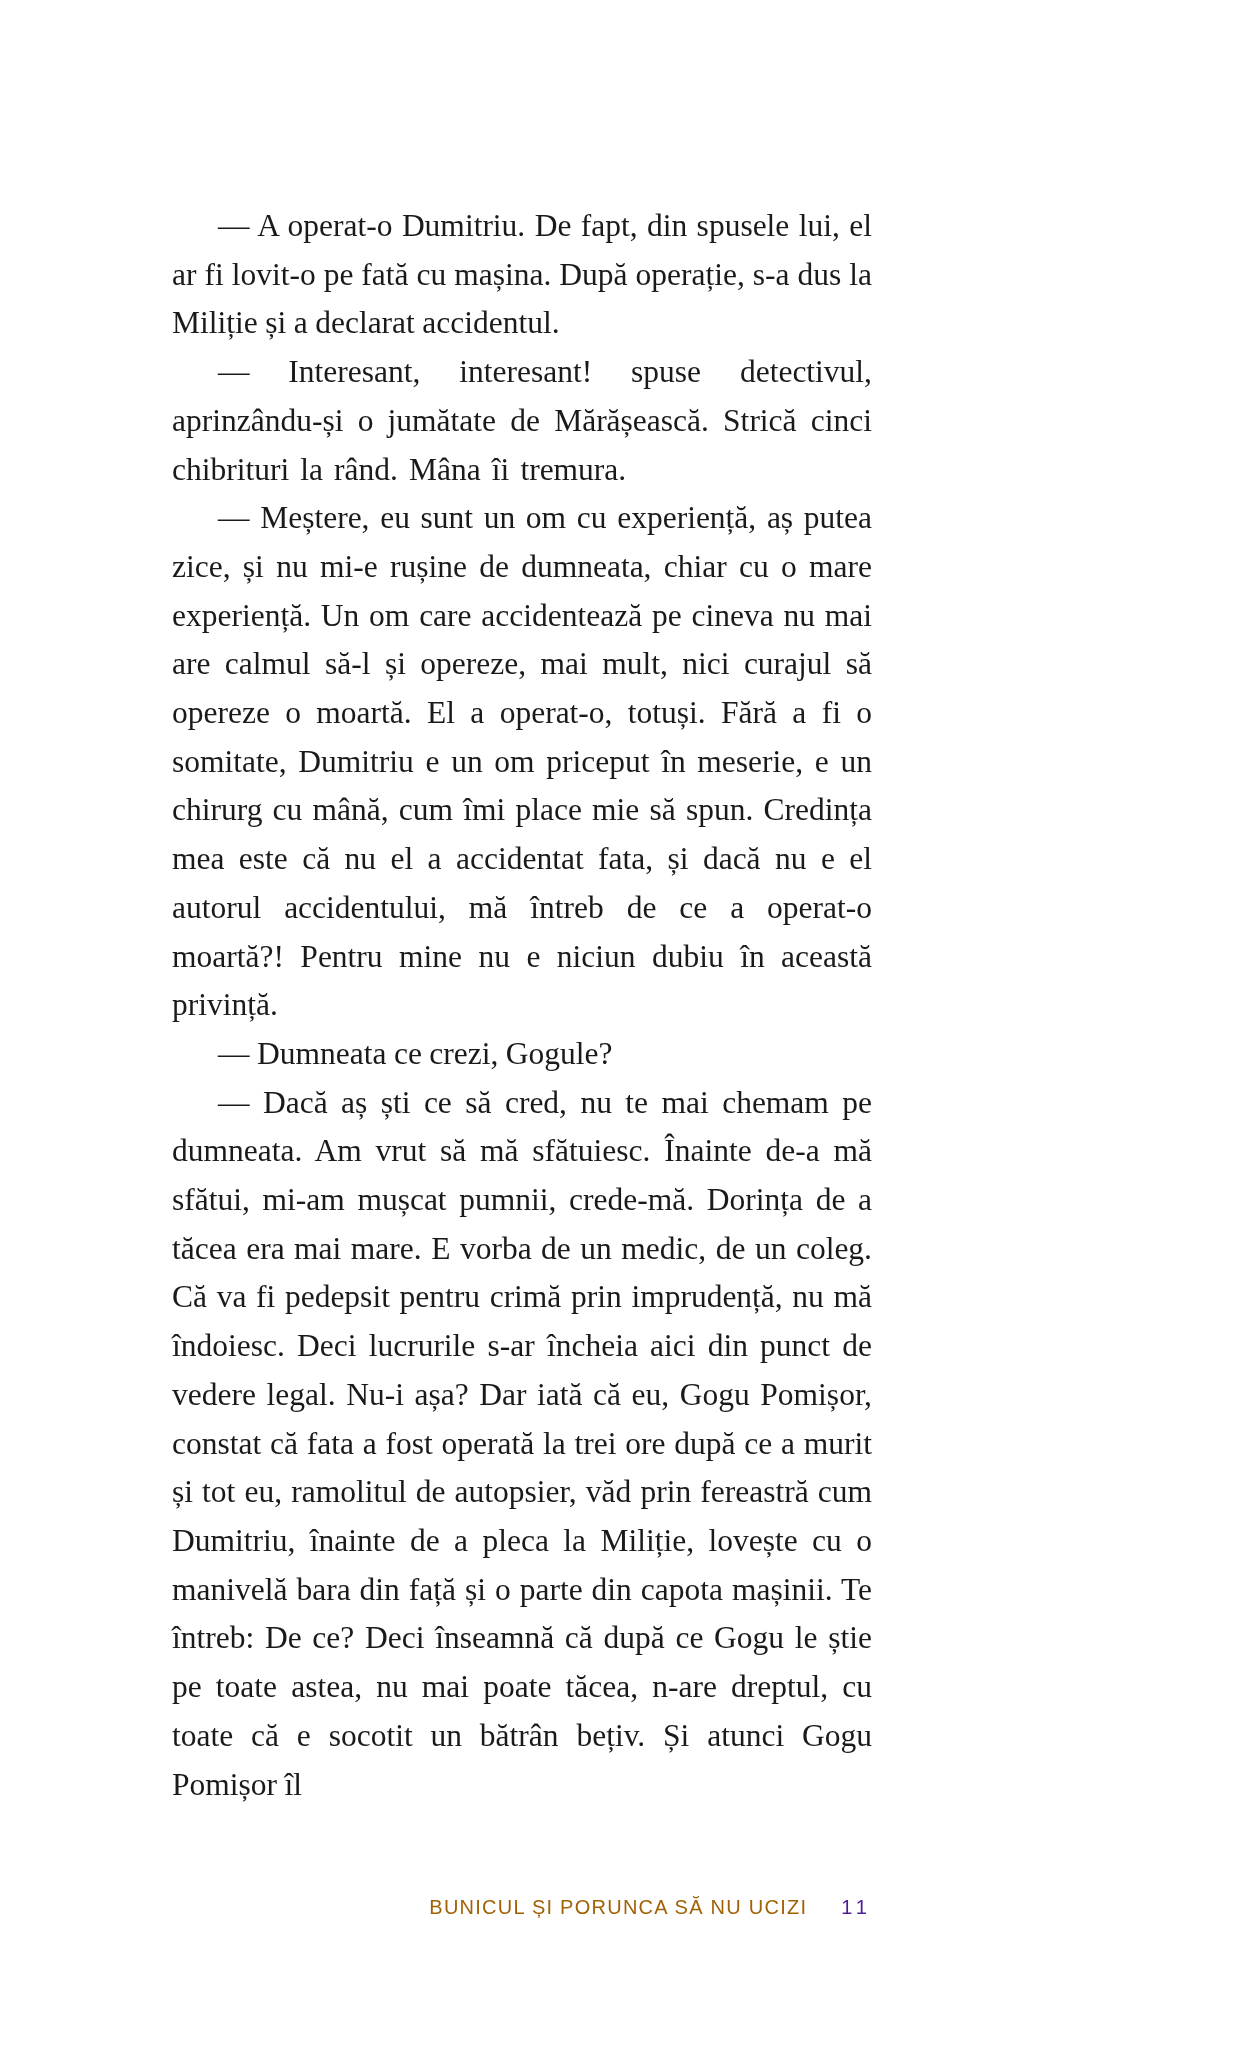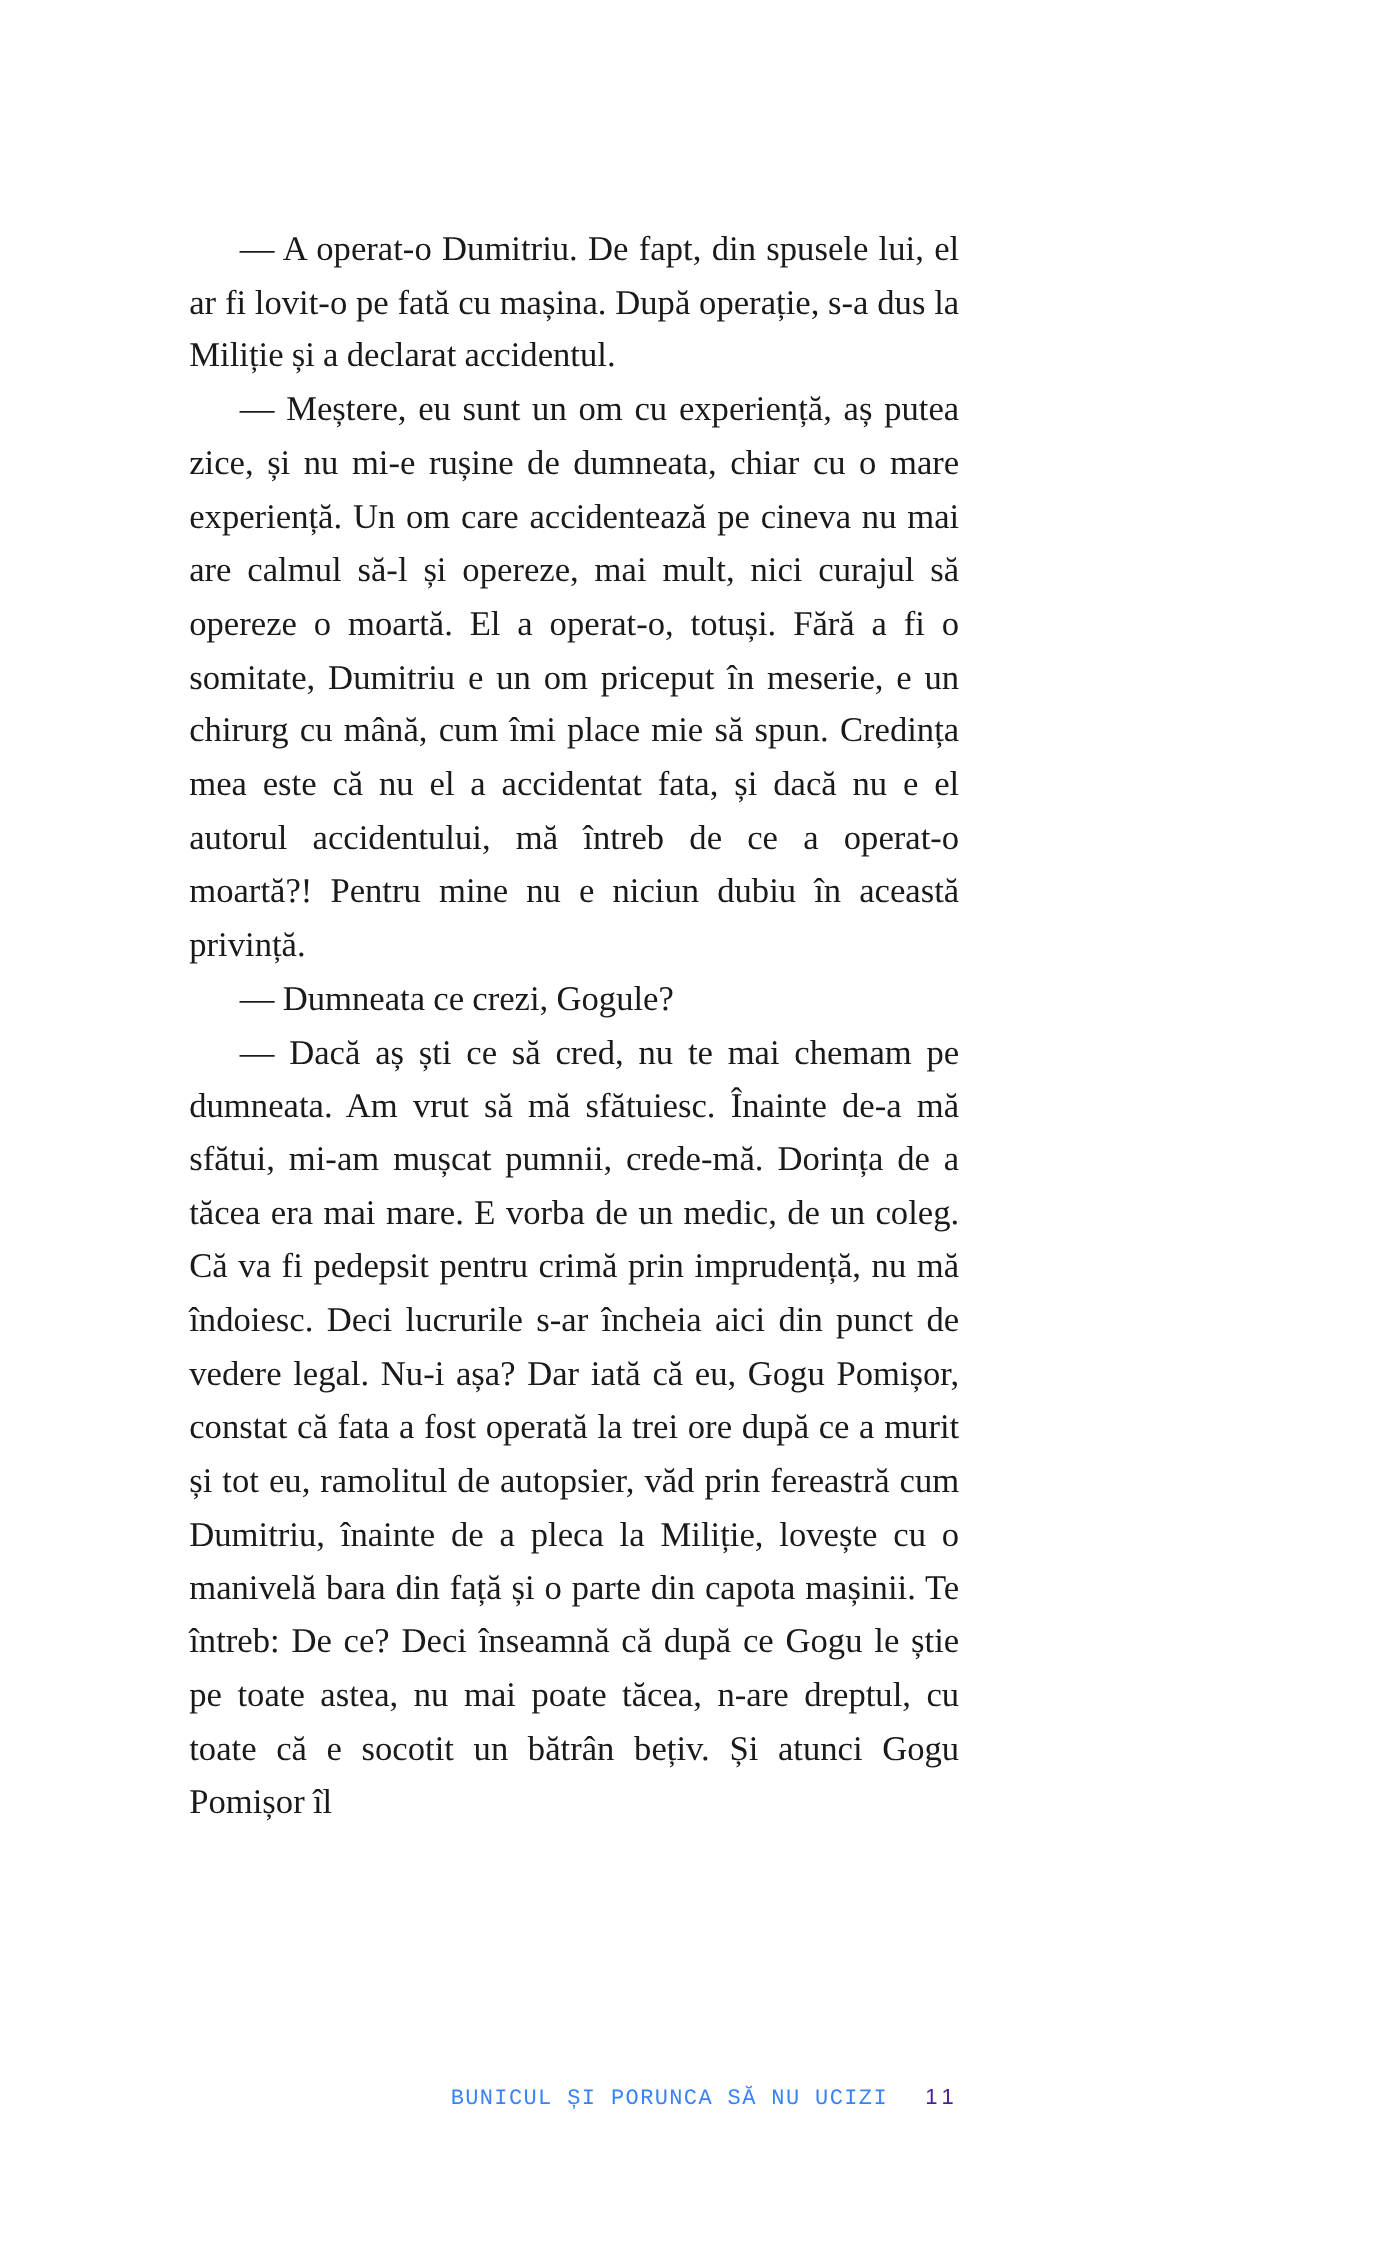--- a/index.html
+++ b/index.html
@@ -76,6 +76,7 @@
 
   <div class="textblock">
     <p class="para tight">— A operat-o Dumitriu. De fapt, din spusele lui, el ar fi lovit-o pe fată cu mașina. După operație, s-a dus la Miliție și a declarat accidentul.</p>
+    <p class="para loose">— Interesant, interesant! spuse detectivul, aprinzându-și o jumătate de Mărășească. Strică cinci chibrituri la rând. Mâna îi tremura.</p>
     <p class="para looser">— Meștere, eu sunt un om cu experiență, aș putea zice, și nu mi-e rușine de dumneata, chiar cu o mare experiență. Un om care accidentează pe cineva nu mai are calmul să-l și opereze, mai mult, nici curajul să opereze o moartă. El a operat-o, totuși. Fără a fi o somitate, Dumitriu e un om priceput în meserie, e un chirurg cu mână, cum îmi place mie să spun. Credința mea este că nu el a accidentat fata, și dacă nu e el autorul accidentului, mă întreb de ce a operat-o moartă?! Pentru mine nu e niciun dubiu în această privință.</p>
     <p class="para tight">— Dumneata ce crezi, Gogule?</p>
     <p class="para tight">— Dacă aș ști ce să cred, nu te mai chemam pe dumneata. Am vrut să mă sfătuiesc. Înainte de-a mă sfătui, mi-am mușcat pumnii, crede-mă. Dorința de a tăcea era mai mare. E vorba de un medic, de un coleg. Că va fi pedepsit pentru crimă prin imprudență, nu mă îndoiesc. Deci lucrurile s-ar încheia aici din punct de vedere legal. Nu-i așa? Dar iată că eu, Gogu Pomișor, constat că fata a fost operată la trei ore după ce a murit și tot eu, ramolitul de autopsier, văd prin fereastră cum Dumitriu, înainte de a pleca la Miliție, lovește cu o manivelă bara din față și o parte din capota mașinii. Te întreb: De ce? Deci înseamnă că după ce Gogu le știe pe toate astea, nu mai poate tăcea, n-are dreptul, cu toate că e socotit un bătrân bețiv. Și atunci Gogu Pomișor îl</p>

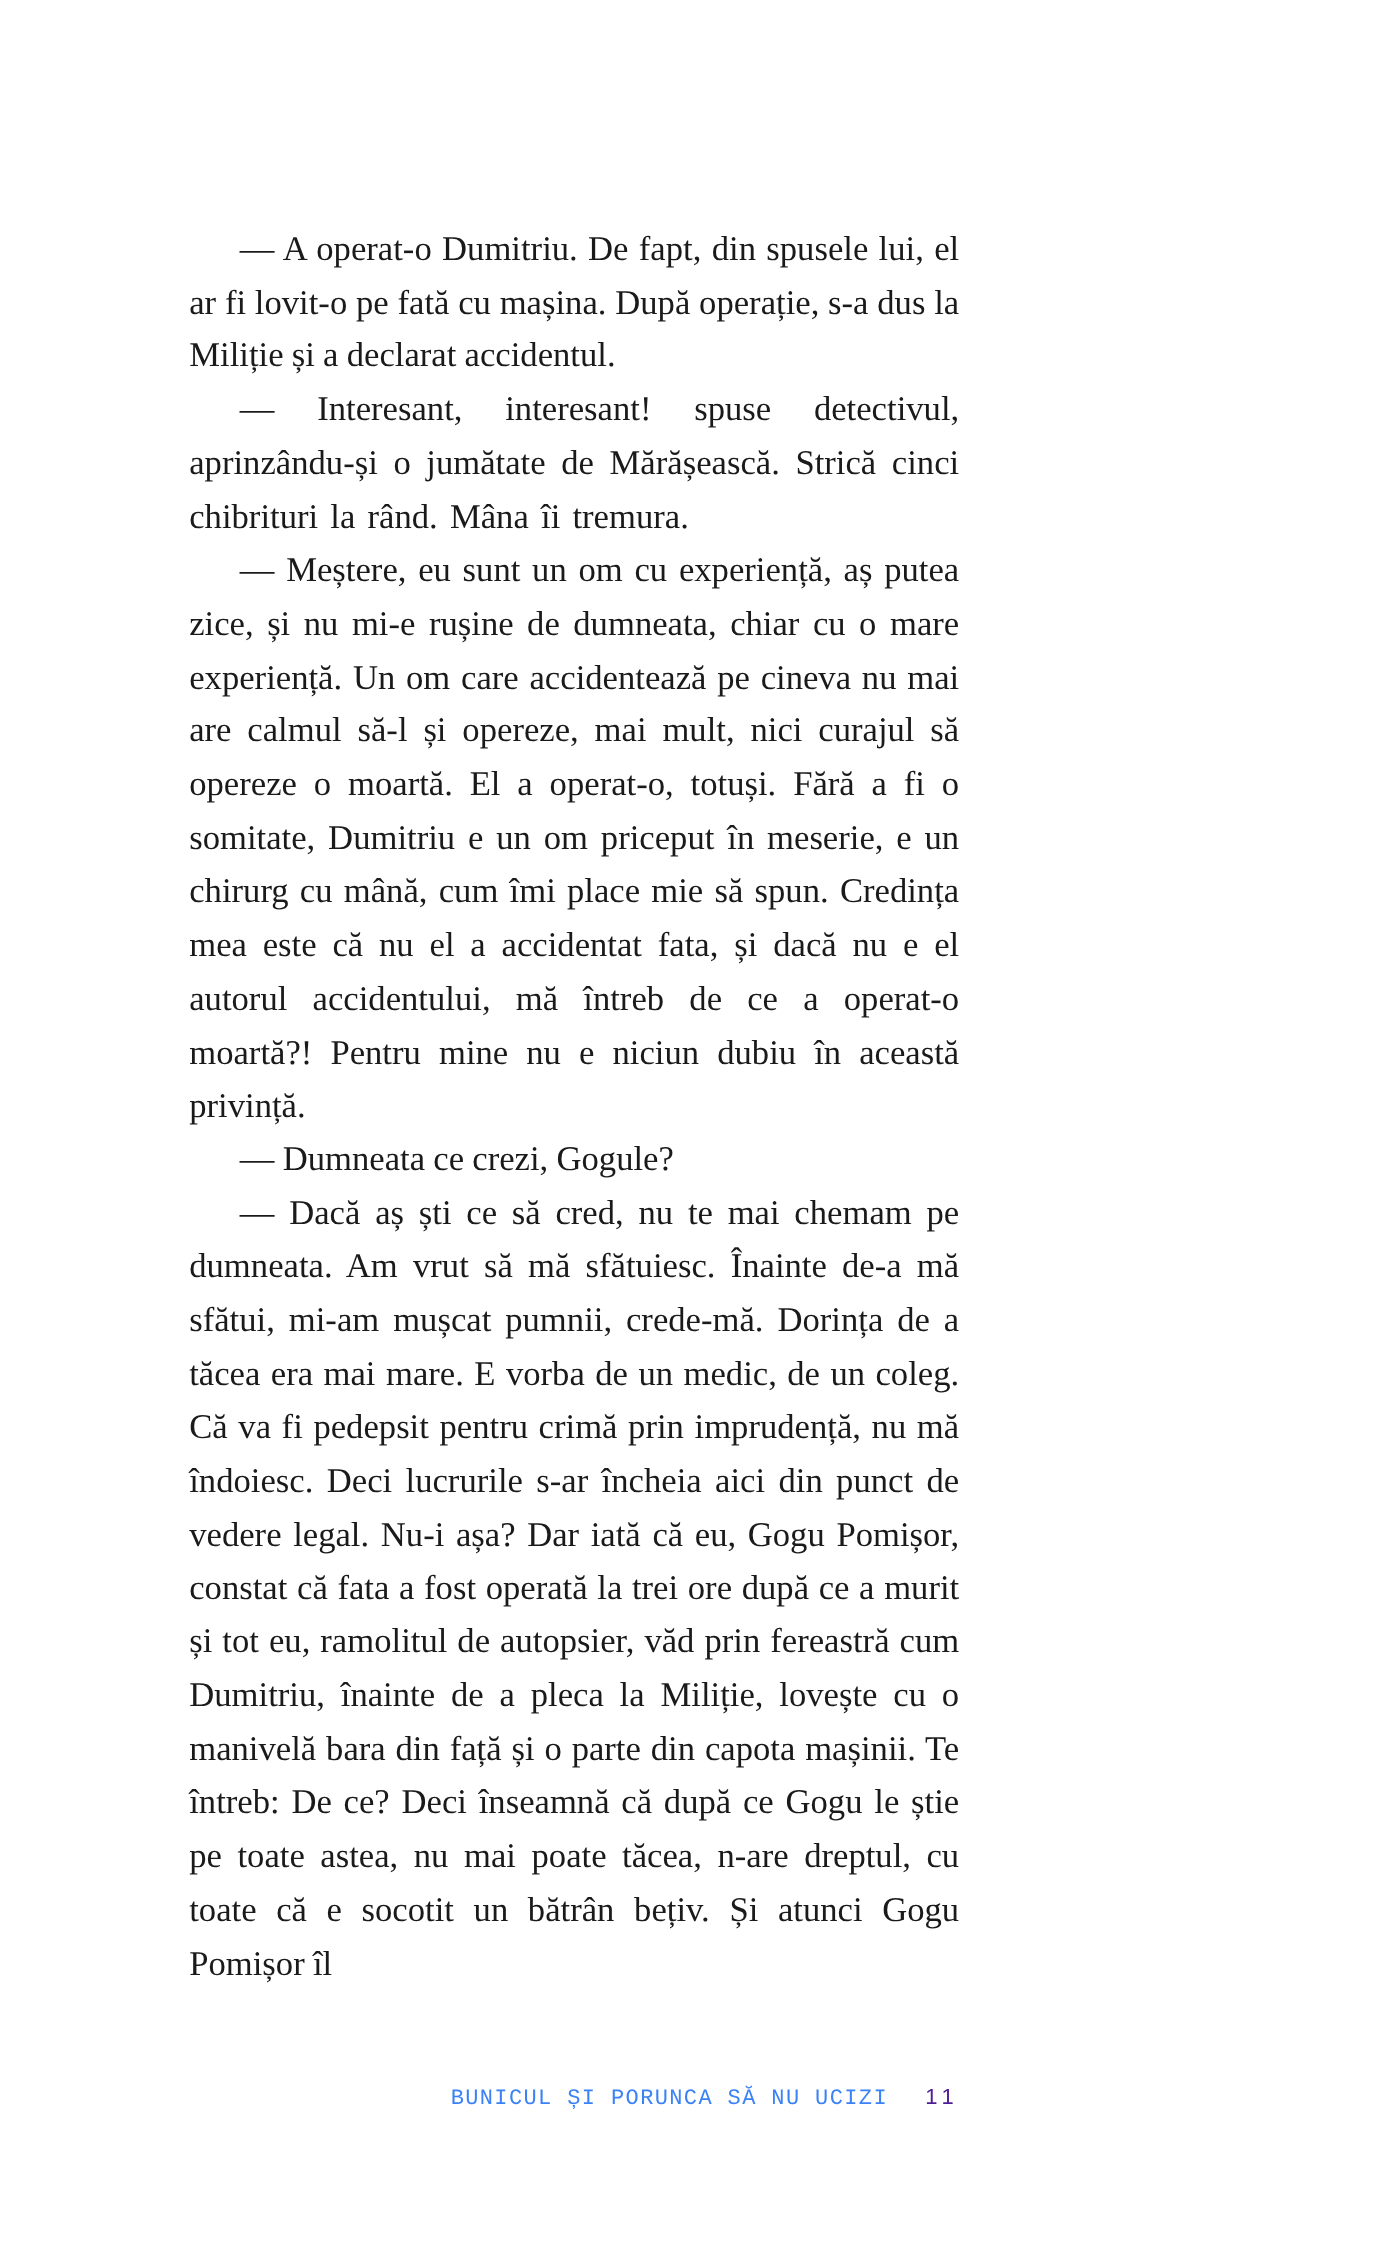--- a/index.html
+++ b/index.html
@@ -52,10 +52,10 @@
     align-items: baseline;
   }
   .running-head {
-    font-family: Liberation Mono, monospace;
+    font-family: Liberation Sans, sans-serif;
     font-size: 20px;
     letter-spacing: 1.25px;
-    color: #3b82f6;
+    color: #a16207;
     white-space: nowrap;
   }
   .folio-gap {

